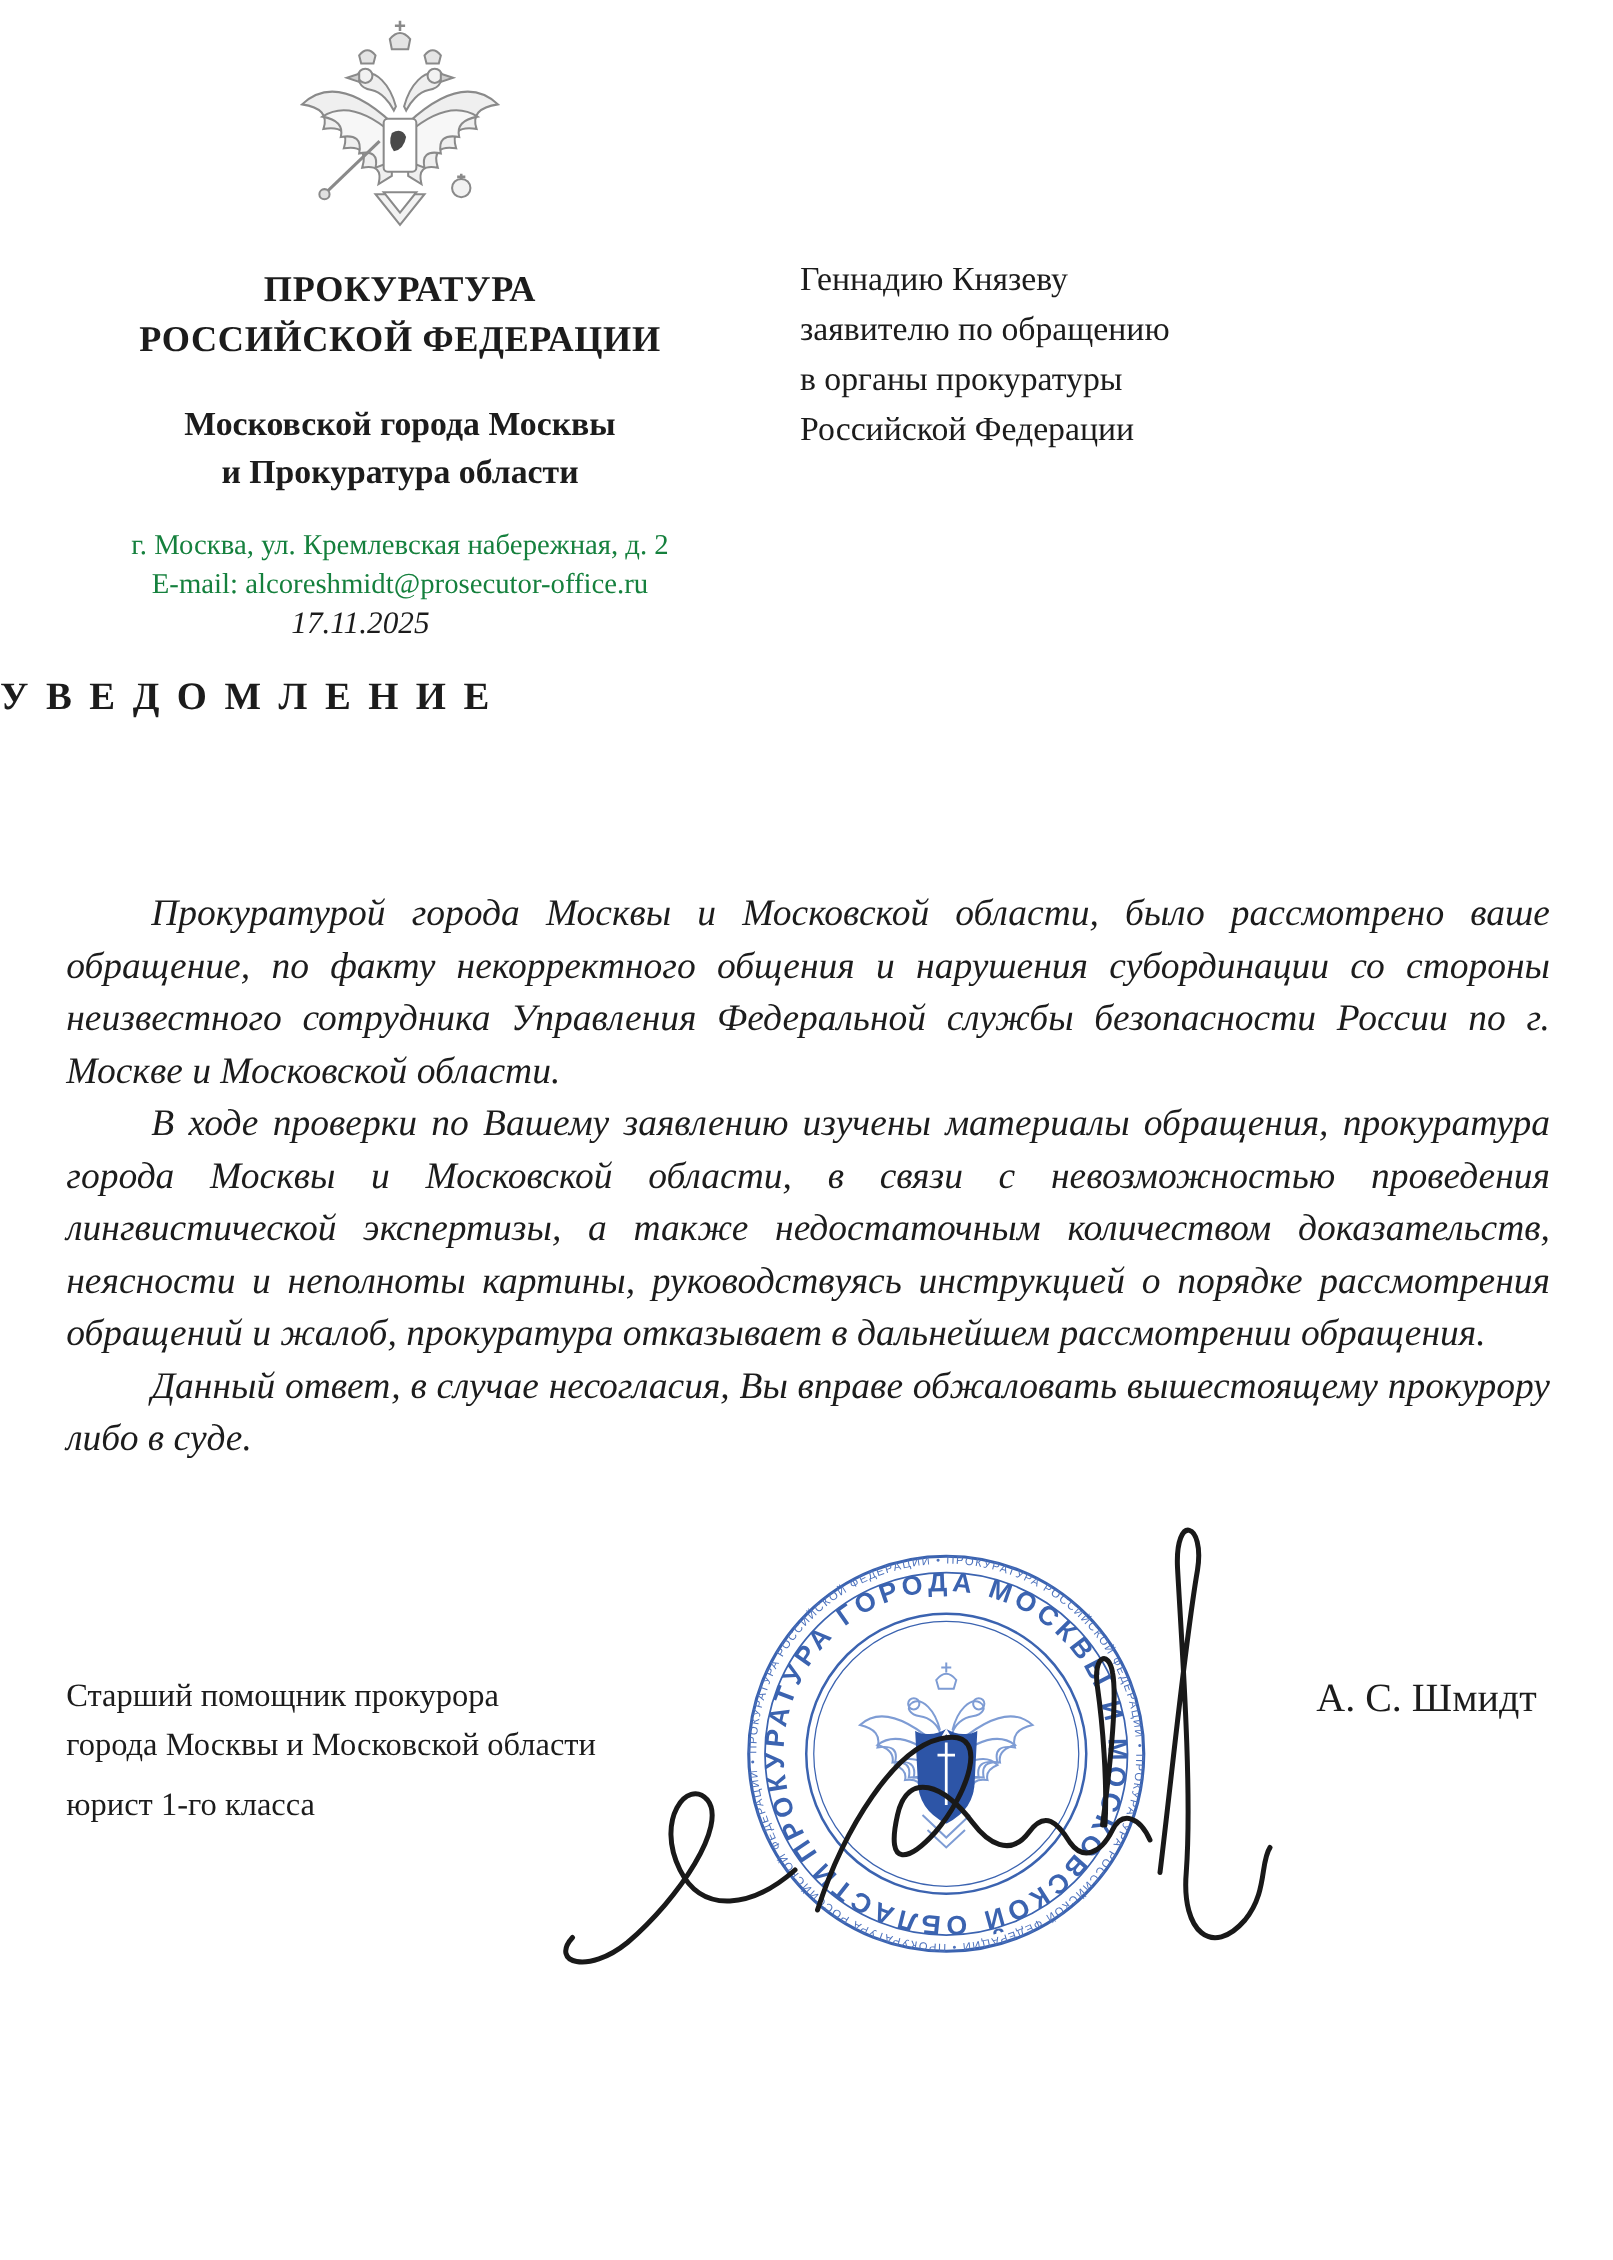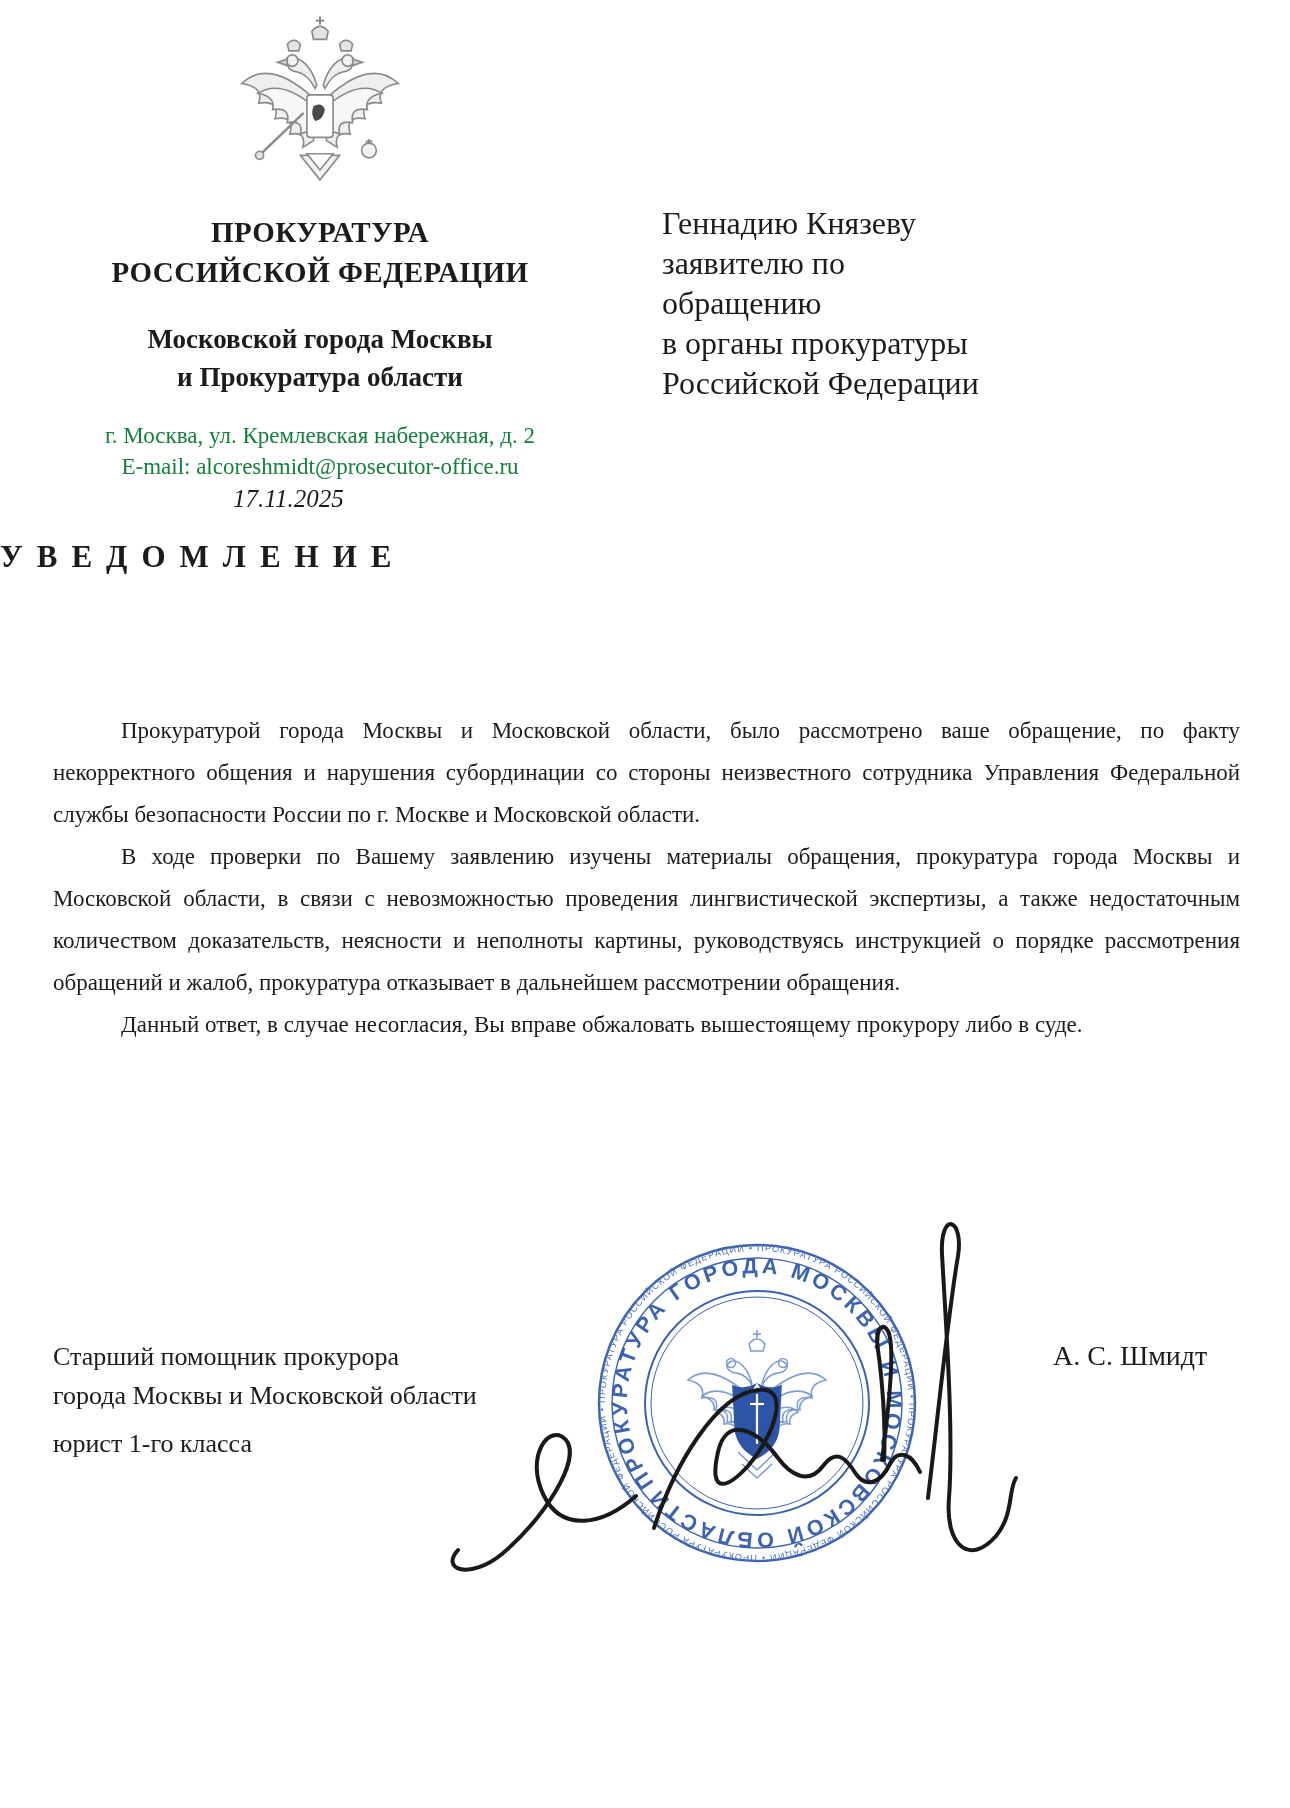--- a/index.html
+++ b/index.html
@@ -30,7 +30,7 @@
   
   .recipient{
     position:absolute;left:640px;top:203px;width:340px;
-    font-size:32px;line-height:40px;margin-left:22px;
+    font-size:27px;line-height:40px;
   }
   
   .date{

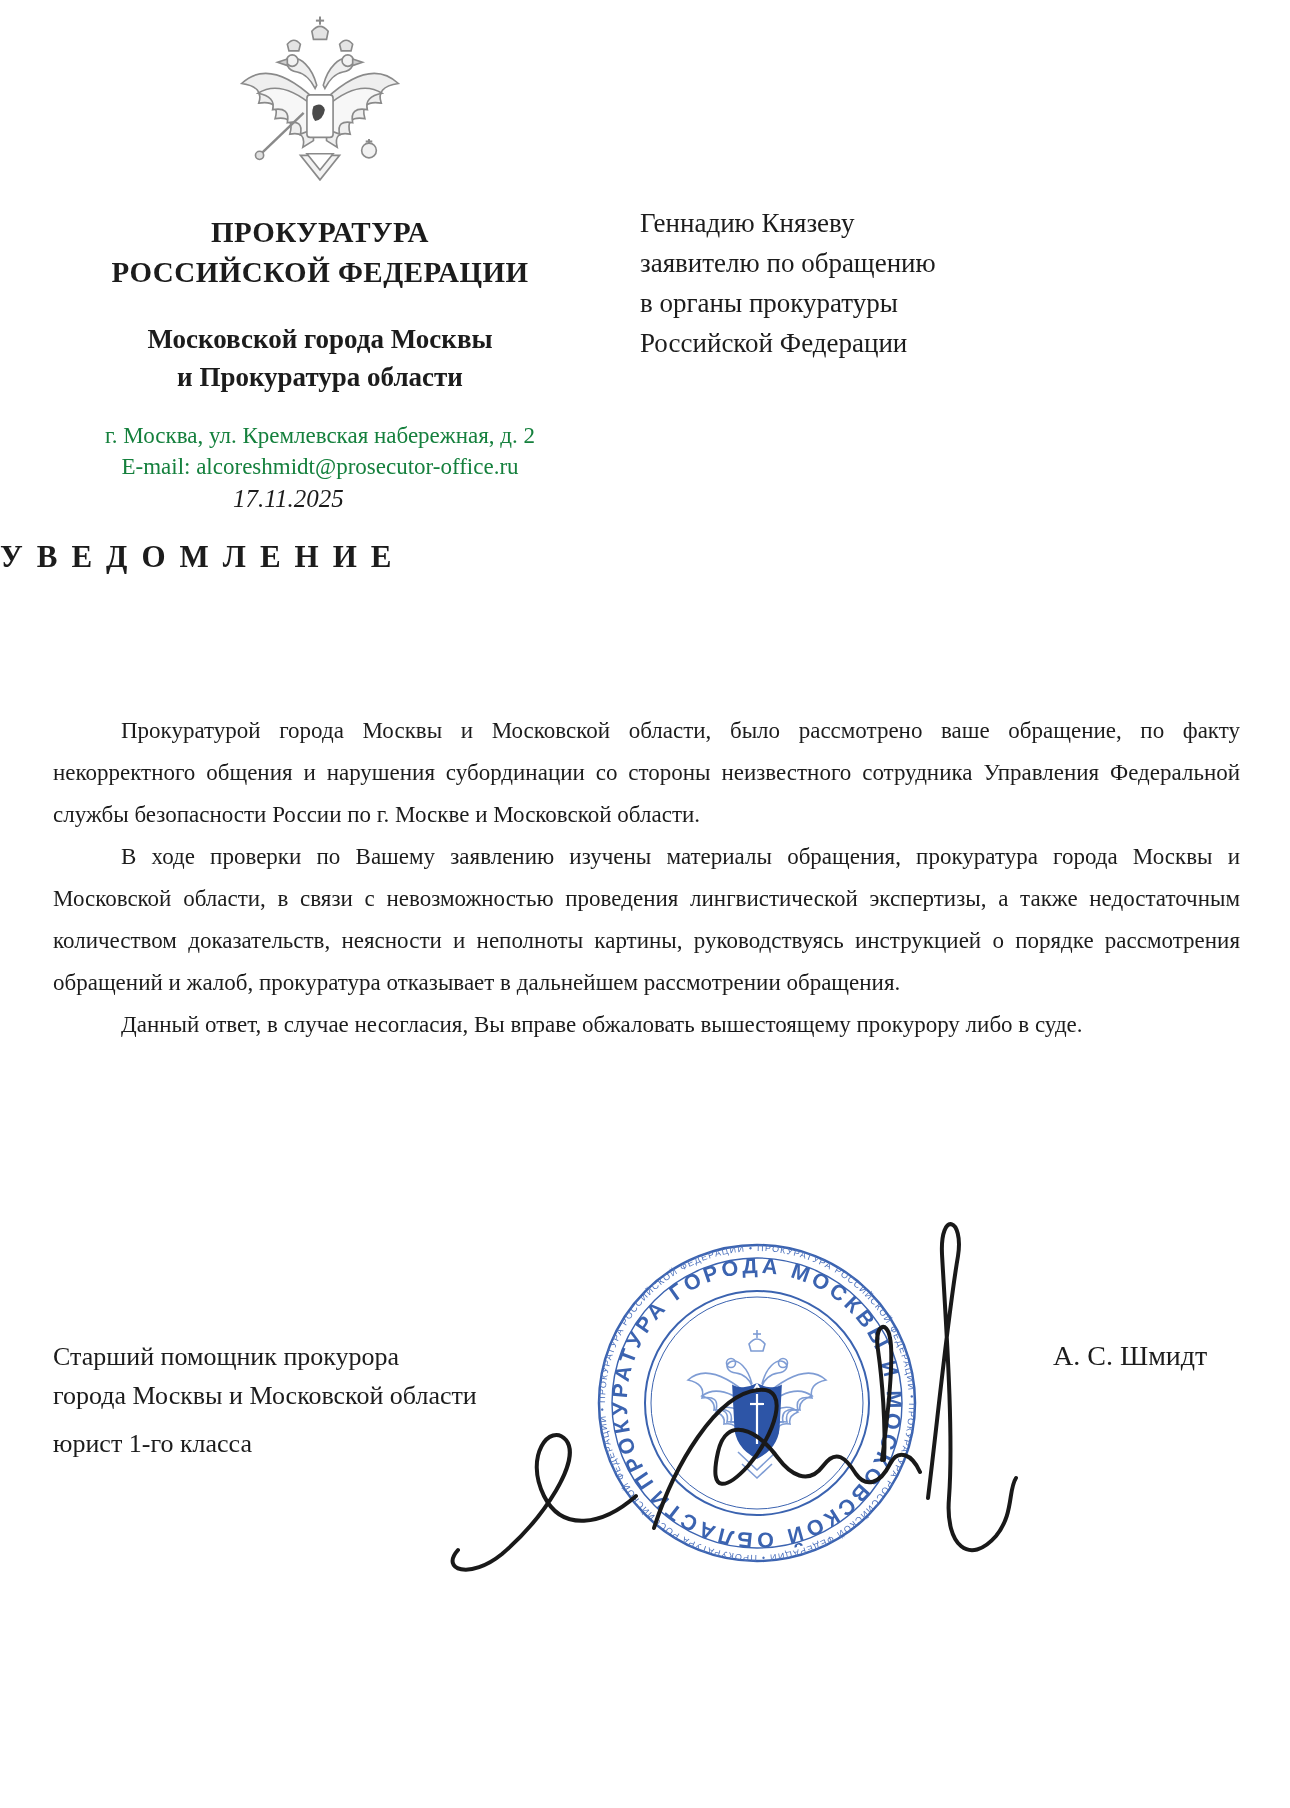--- a/index.html
+++ b/index.html
@@ -46,7 +46,7 @@
   
   .body-text{
     position:absolute;left:53px;top:710px;width:1187px;
-    font-size:23px;line-height:42px;text-align:justify;
+    font-size:30px;line-height:42px;text-align:justify;font-style:italic;
   }
   .body-text p{margin:0;text-indent:68px;}
   

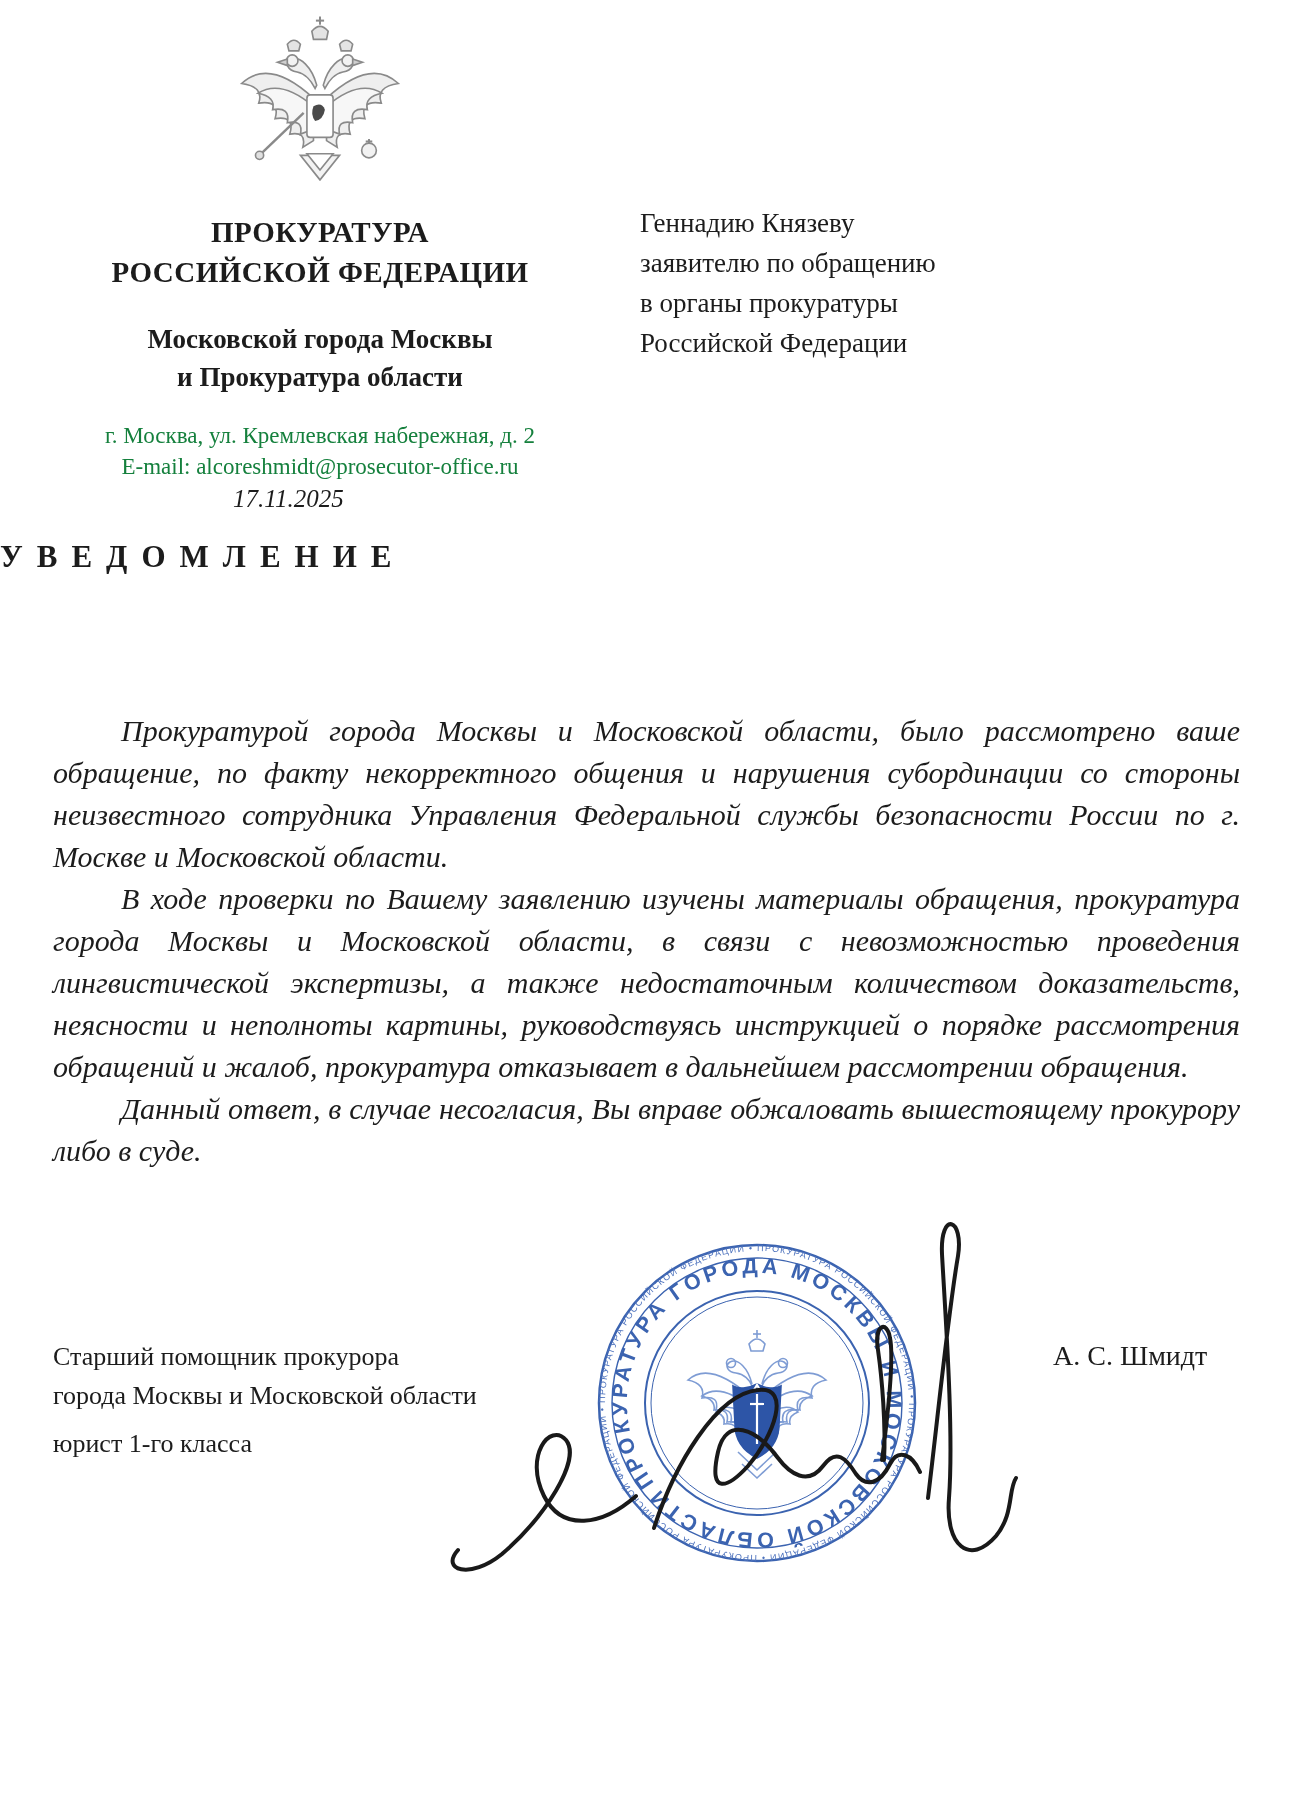--- a/index.html
+++ b/index.html
@@ -57,7 +57,7 @@
   .sig-rank{margin-top:9px;}
   .sig-name{
     position:absolute;left:1053px;top:1340px;
-    font-size:28px;white-space:nowrap;
+    font-size:32px;white-space:nowrap;
   }
   .stamp{position:absolute;left:592px;top:1238px;}
   .autograph{position:absolute;left:430px;top:1198px;}

